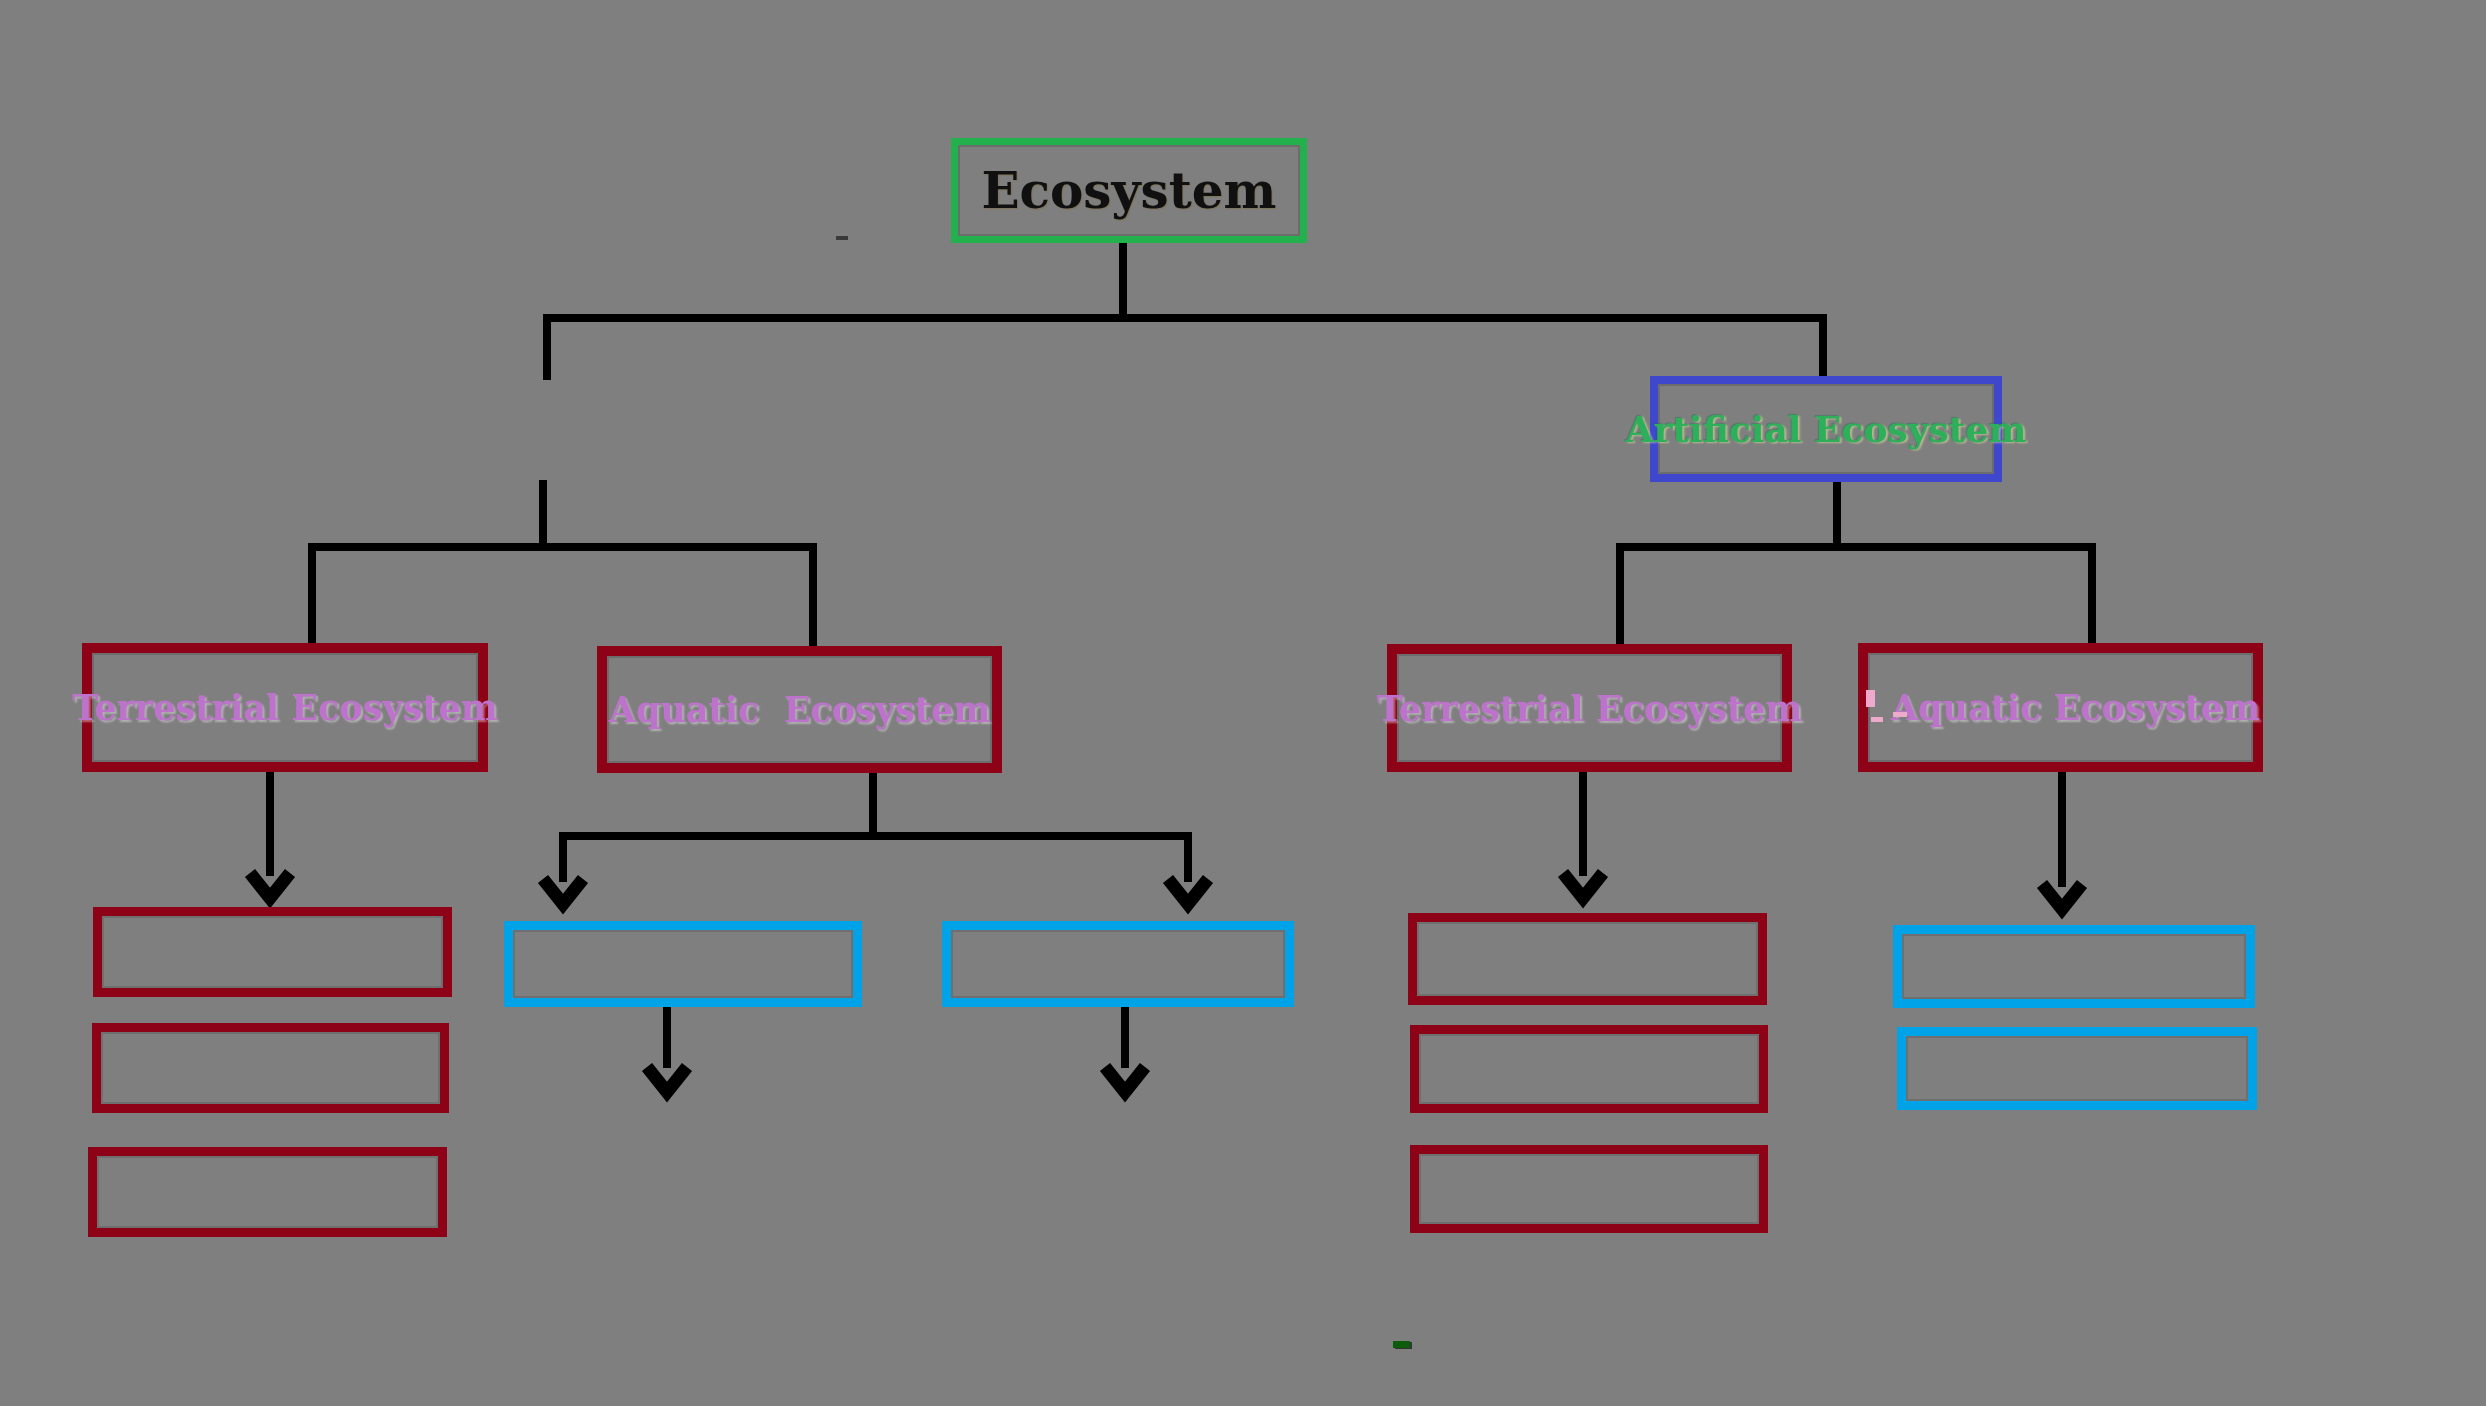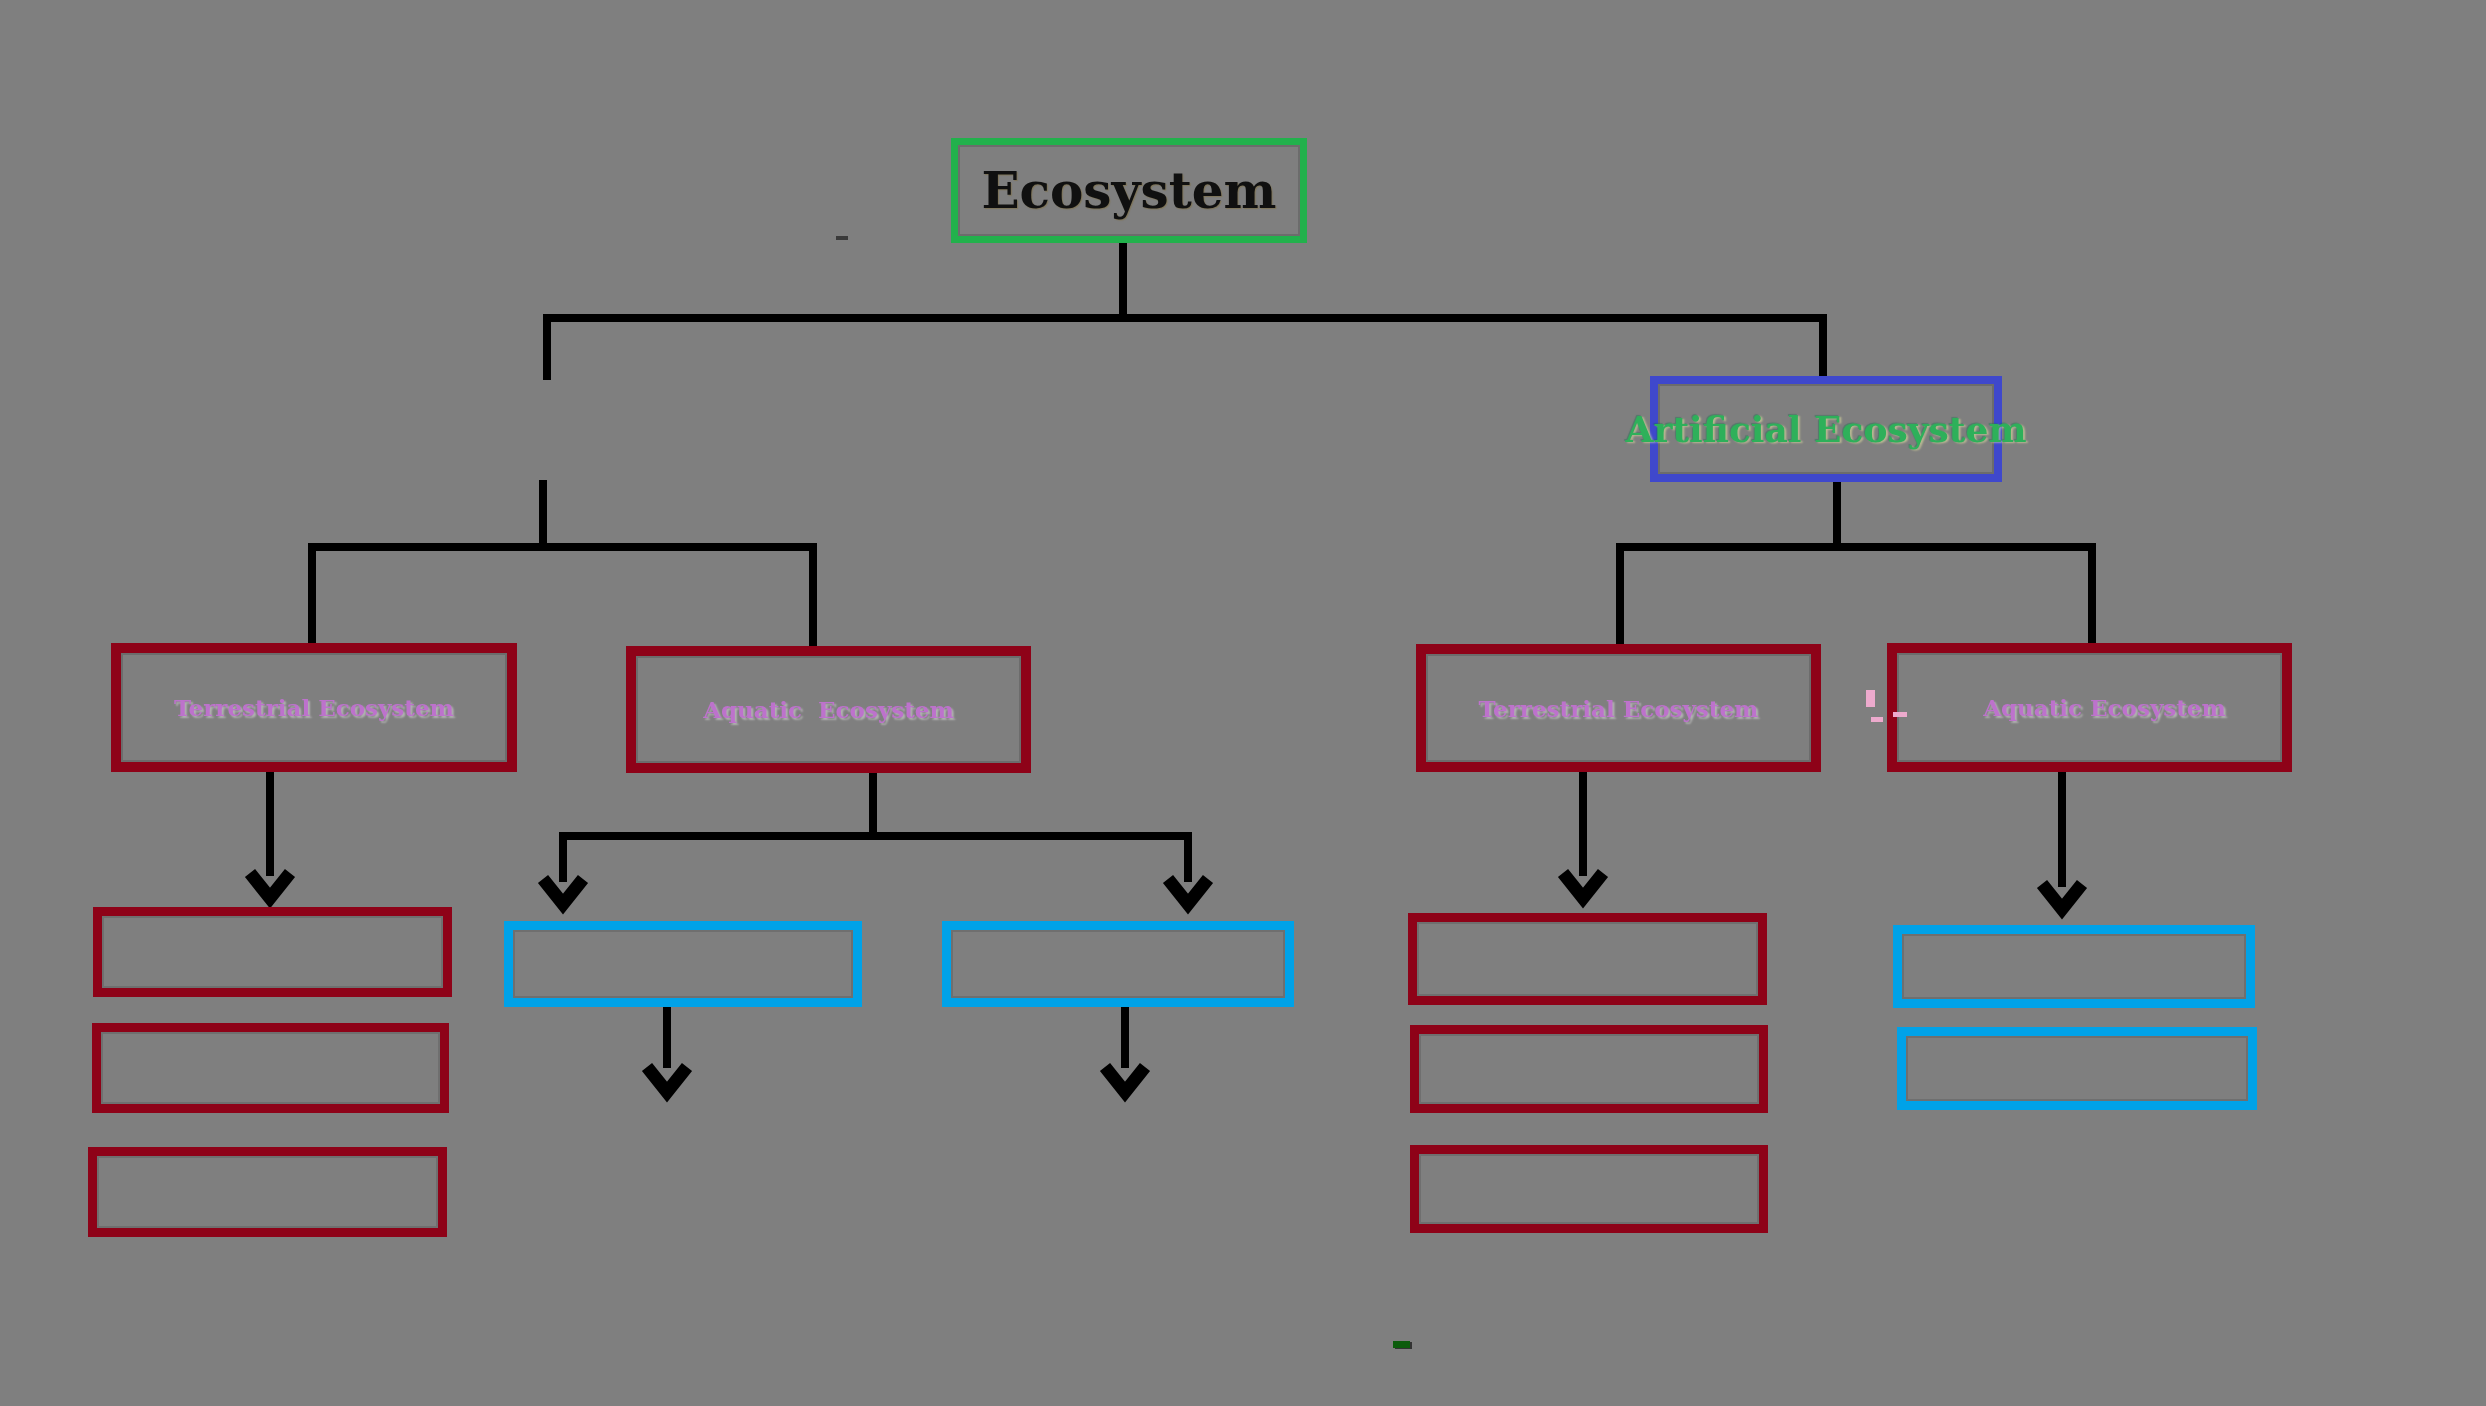--- a/index.html
+++ b/index.html
@@ -33,9 +33,8 @@
   }
   .node.lvl3{
     border:10px solid var(--darkred,#8e0218);
-    color:var(--text-violet,#bd72cc);font-size:23px;font-weight:bold;
+    color:var(--text-violet,#bd72cc);font-size:35px;font-weight:bold;
     text-shadow:2px 2px 2px rgba(255,255,255,0.4);
-    margin-left:29px;
   }
   .slot{
     position:absolute;box-sizing:border-box;

